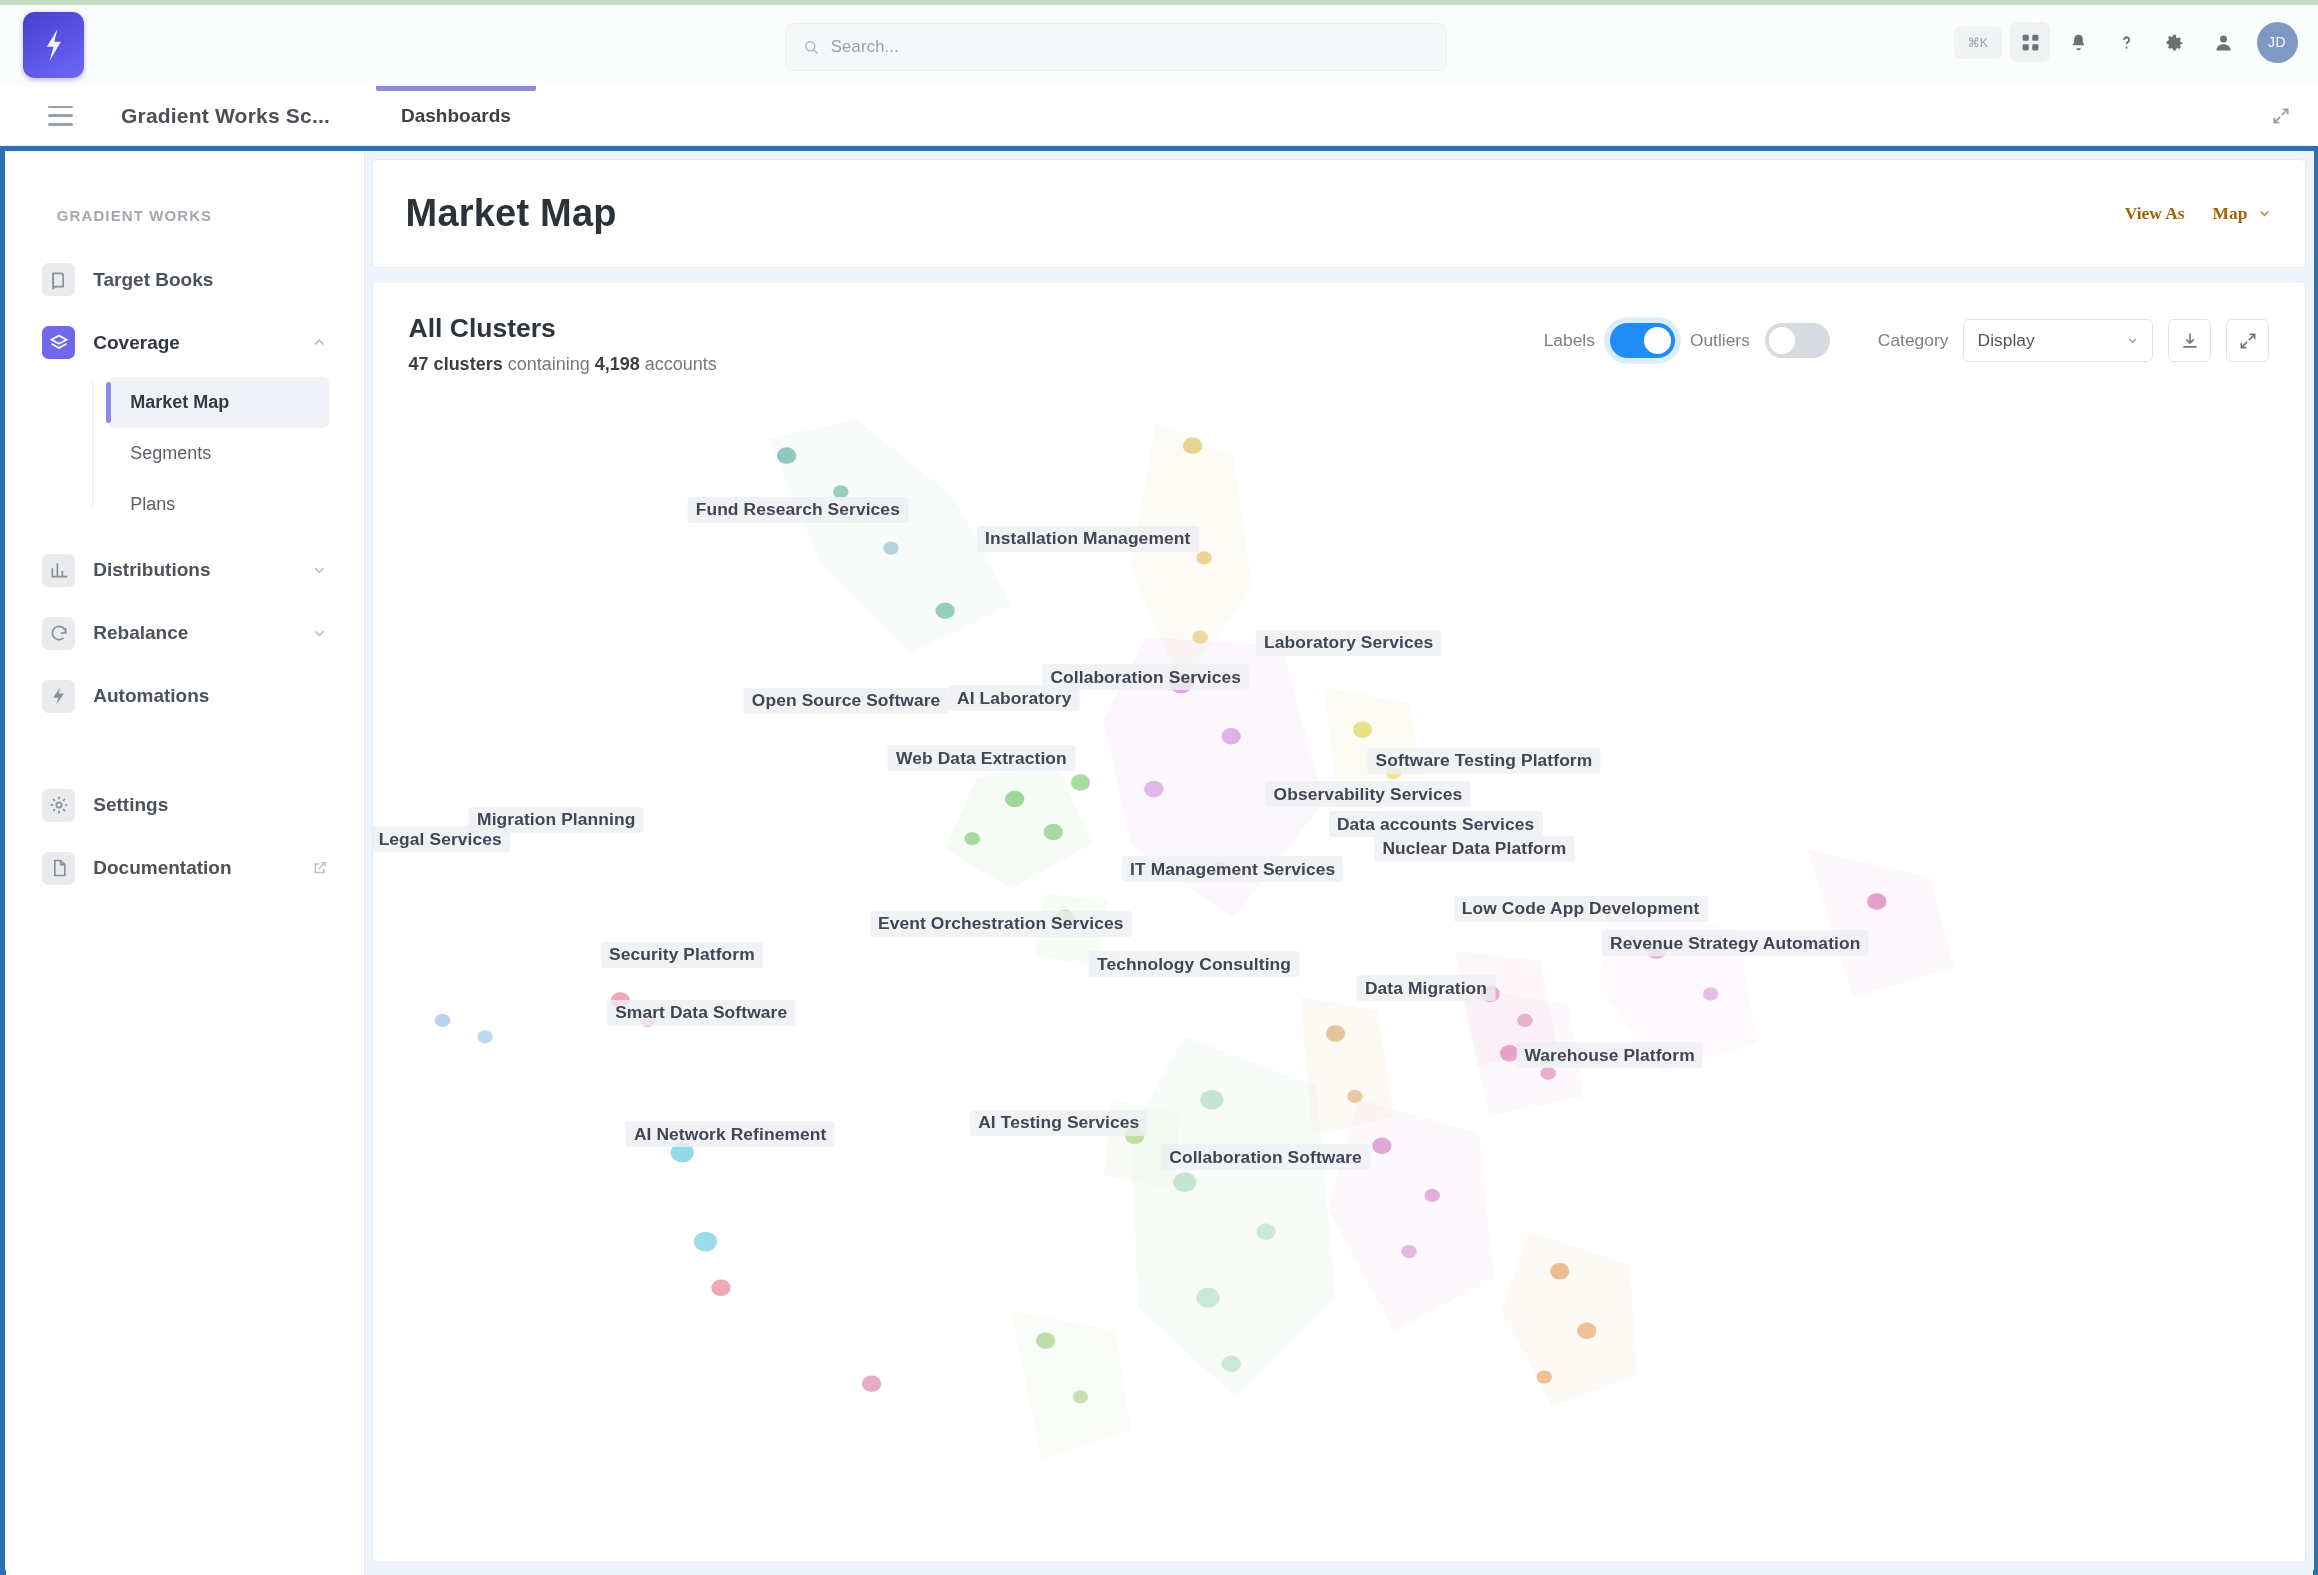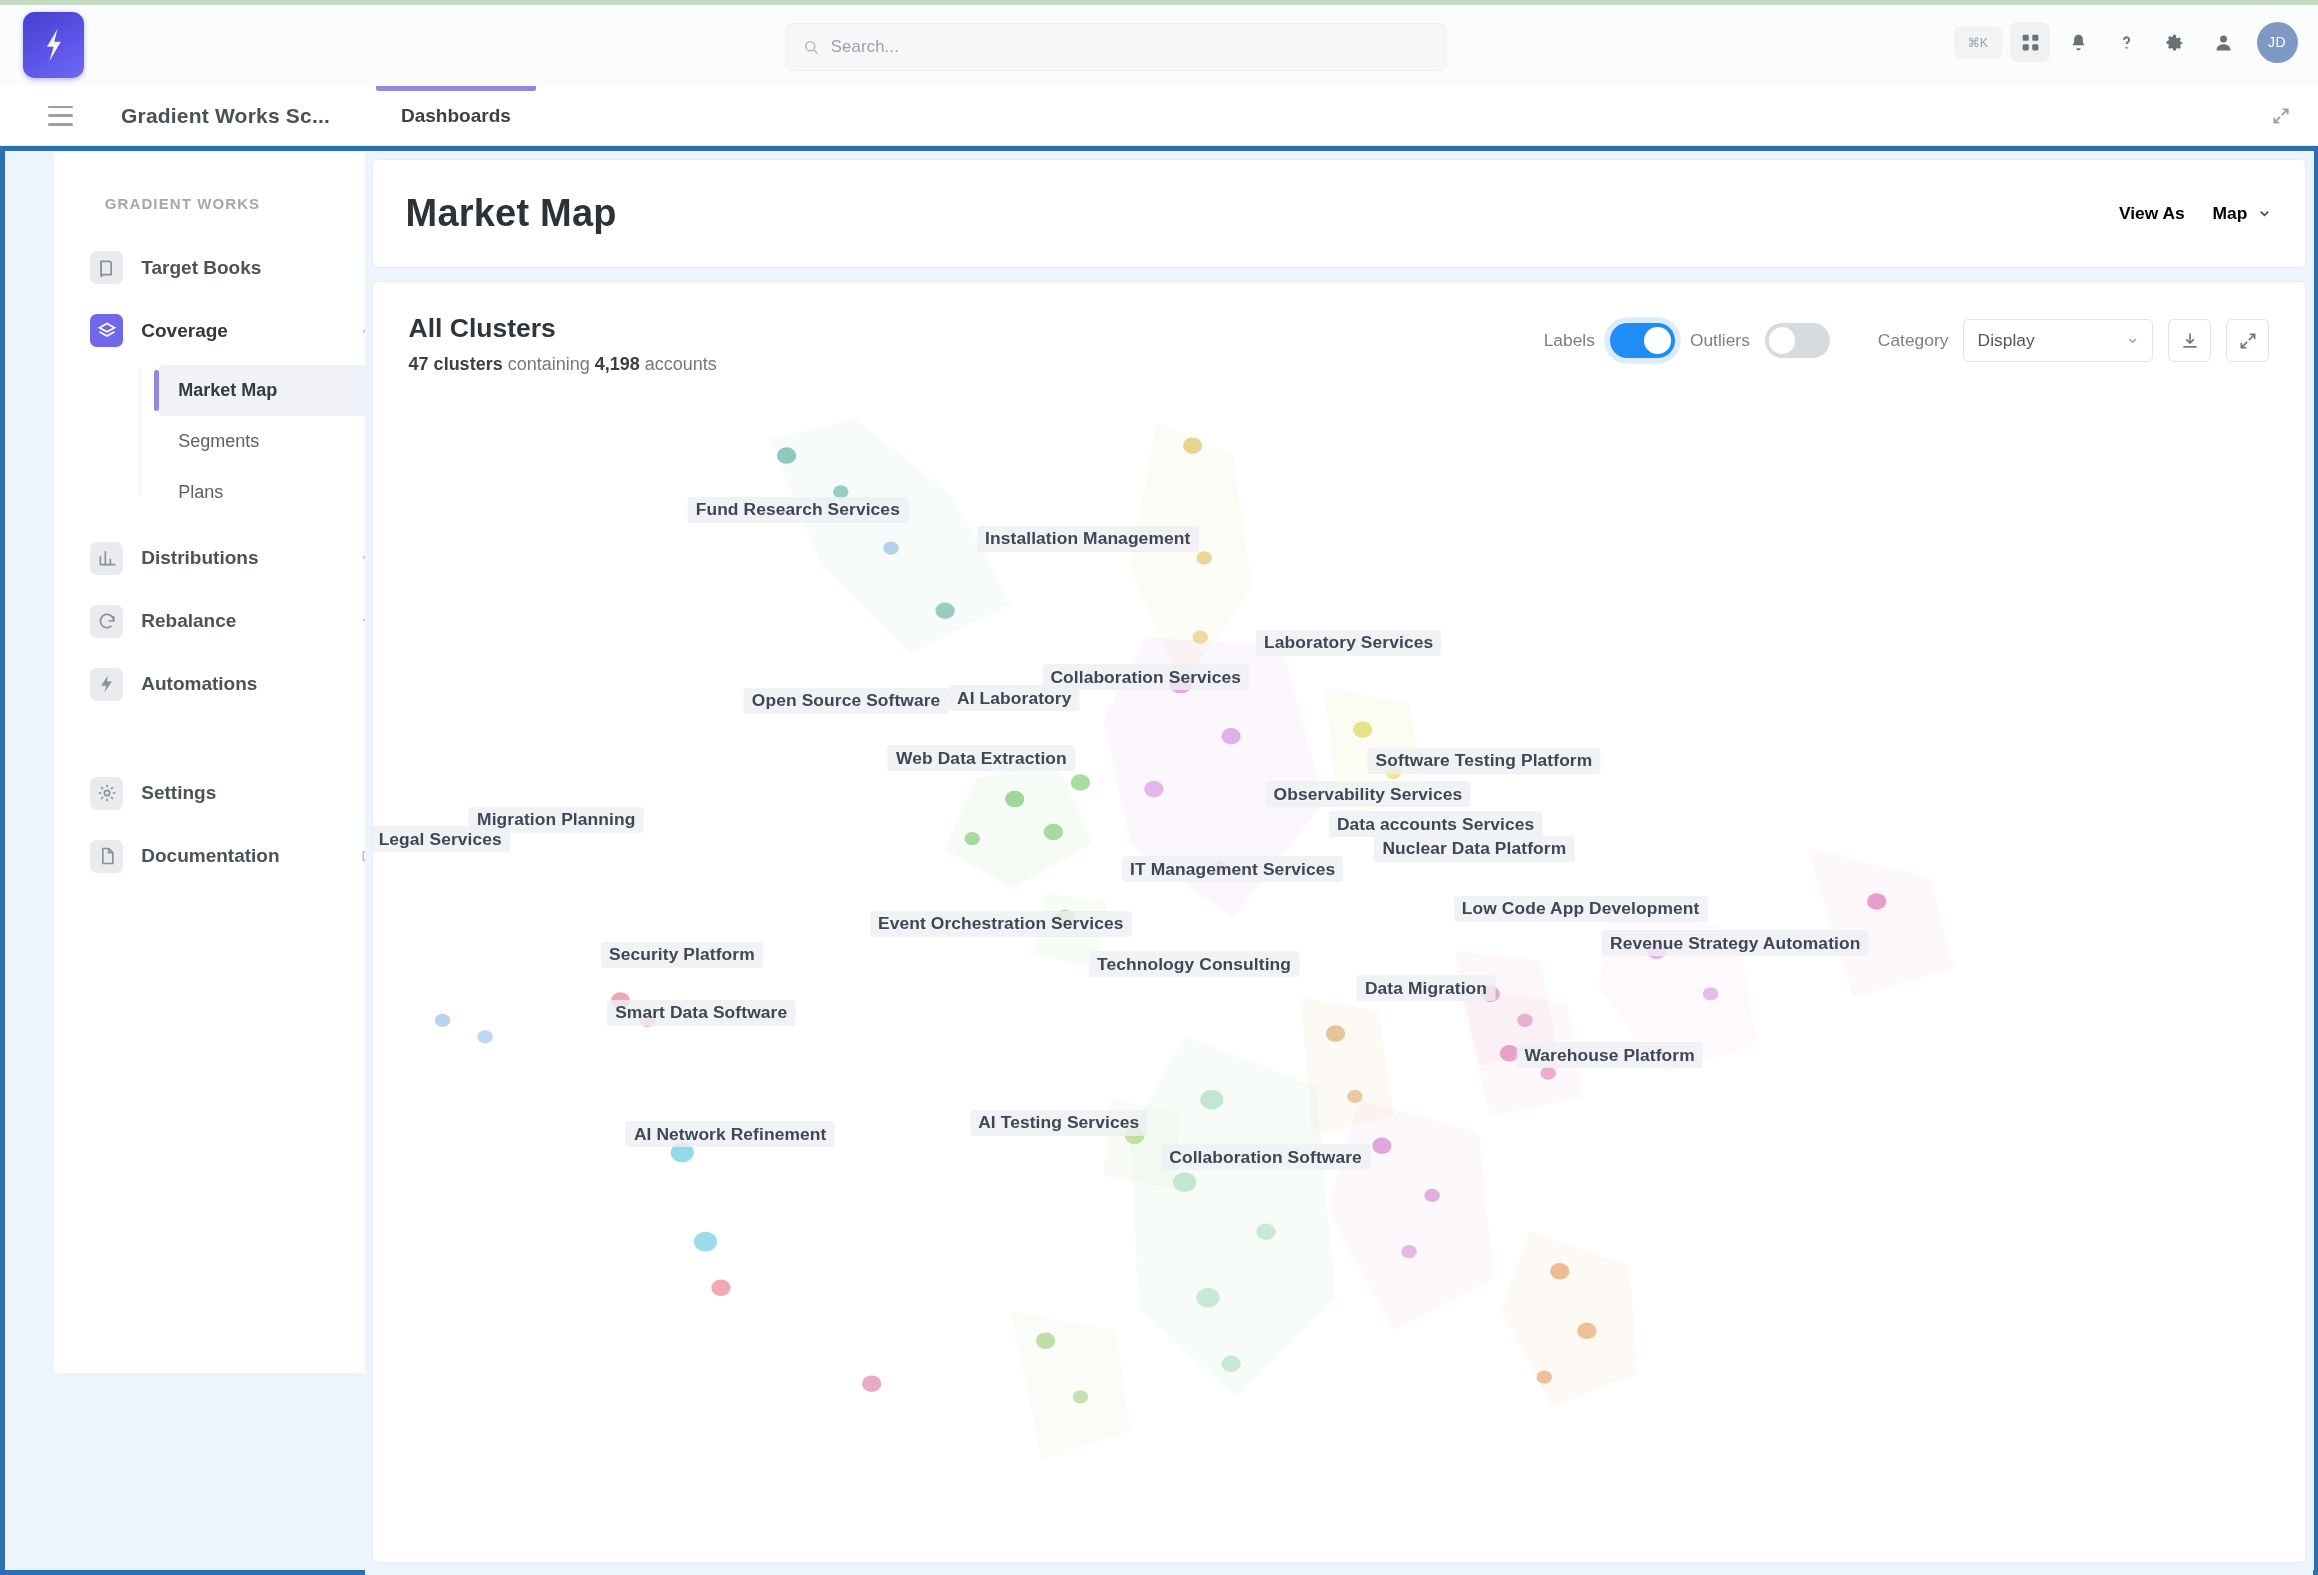--- a/index.html
+++ b/index.html
@@ -96,10 +96,9 @@
 
   
   .sidebar {
-    position: absolute; left: 5.8px; top: 152px; width: 359px; height: 1221px;
+    position: absolute; left: 5.8px; top: 152px; width: 359px; height: 1423px;
     background: #ffffff; border-right: 0.8px solid #e9ecef;
-    padding-top: 43px;
-    margin-left: 48px;
+    padding-top: 55px;
   }
   .side-sect {
     font-size: 15px; font-weight: bold; letter-spacing: 1.1px;

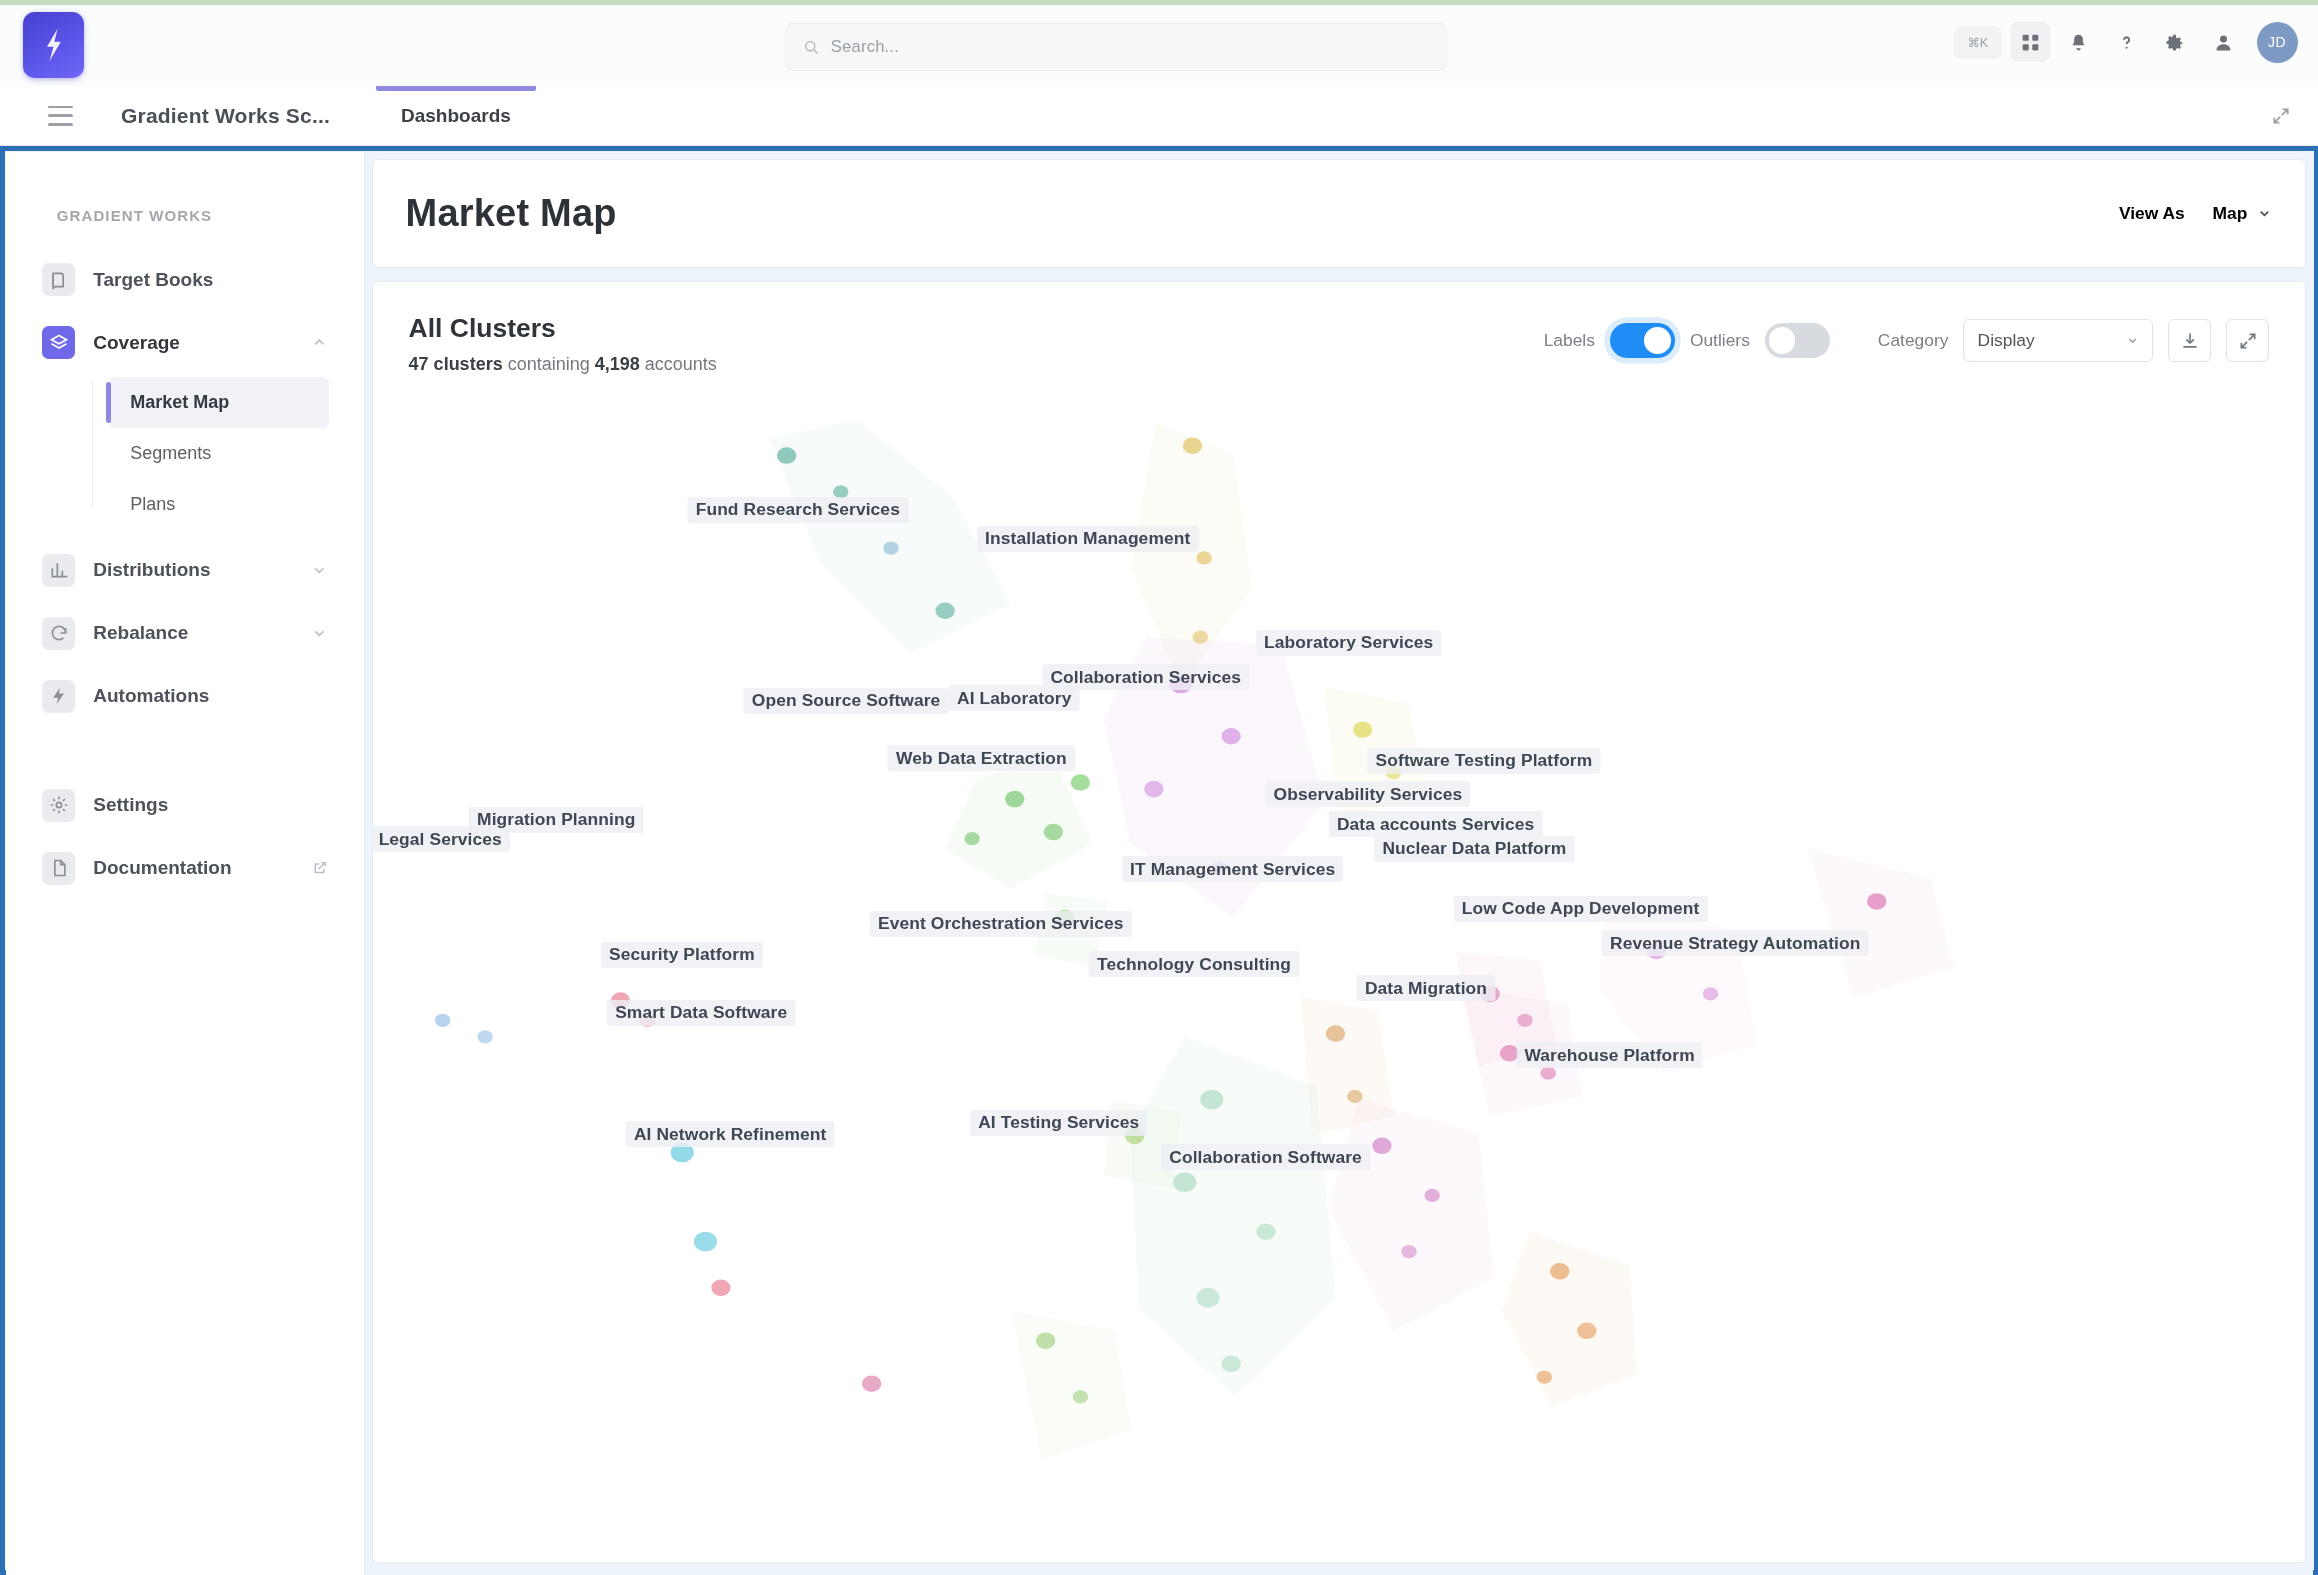--- a/index.html
+++ b/index.html
@@ -155,8 +155,8 @@
   .page-title { font-size: 38px; font-weight: bold; color: #2c3238; letter-spacing: 0.2px; }
   .header-right { margin-left: auto; display: flex; align-items: center; gap: 28px; }
   .hdr-btn {
-    font-size: 17.4px; color: #000000; font-weight: bold;
-    display: flex; align-items: center; gap: 10px;
+    font-size: 17.4px; color: #a16207; font-weight: bold;
+    display: flex; align-items: center; gap: 10px; font-family: Liberation Serif, serif;
   }
   .hdr-btn svg { width: 15px; height: 15px; display: block; opacity: .7; }
 

